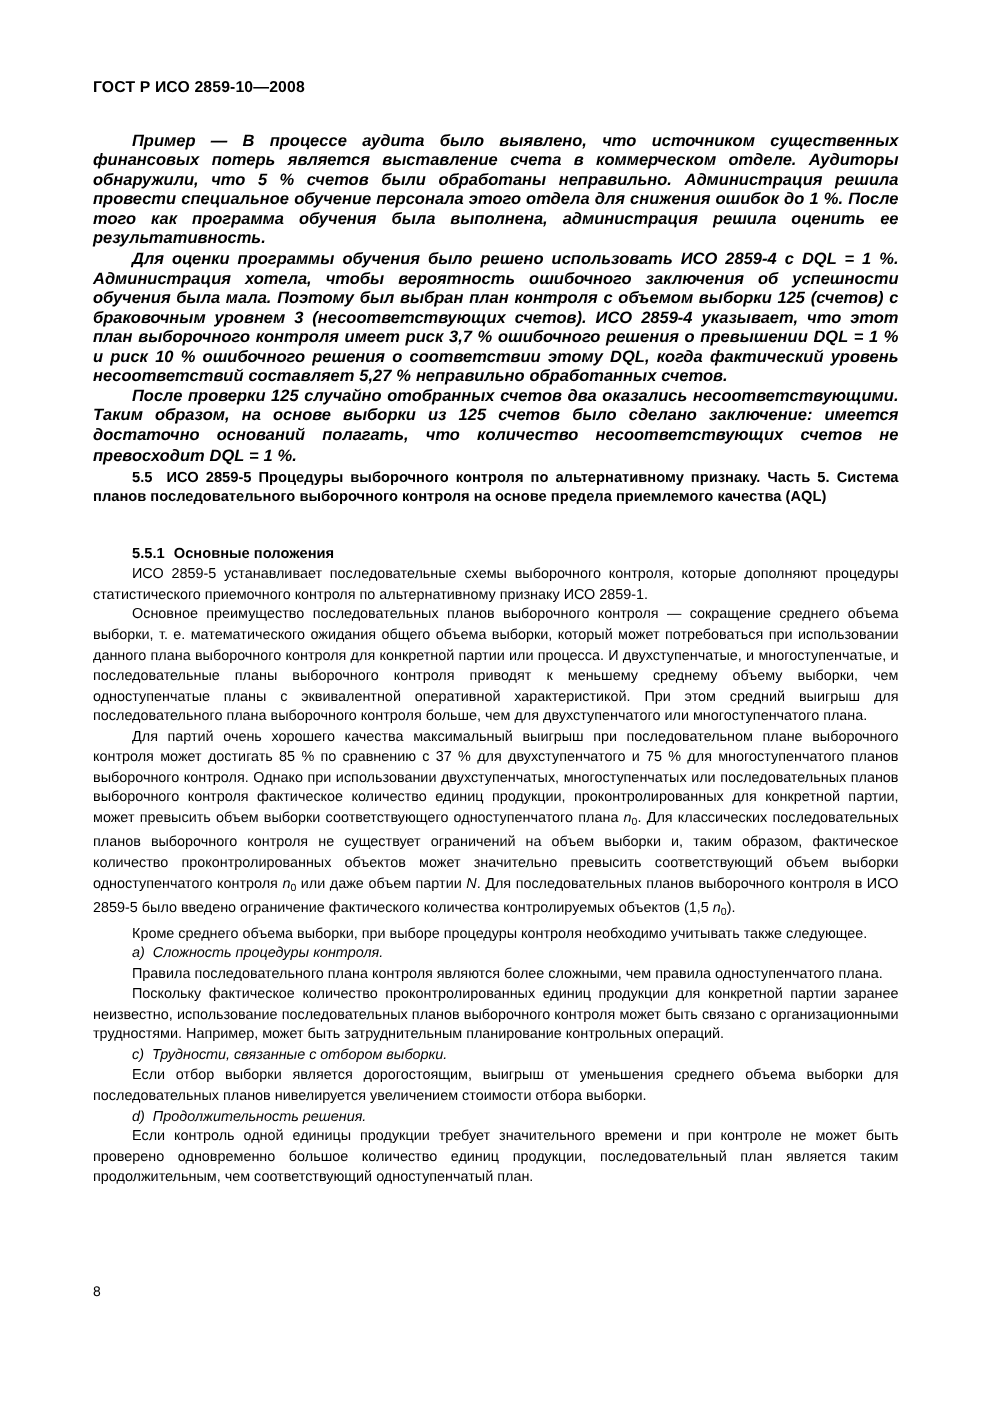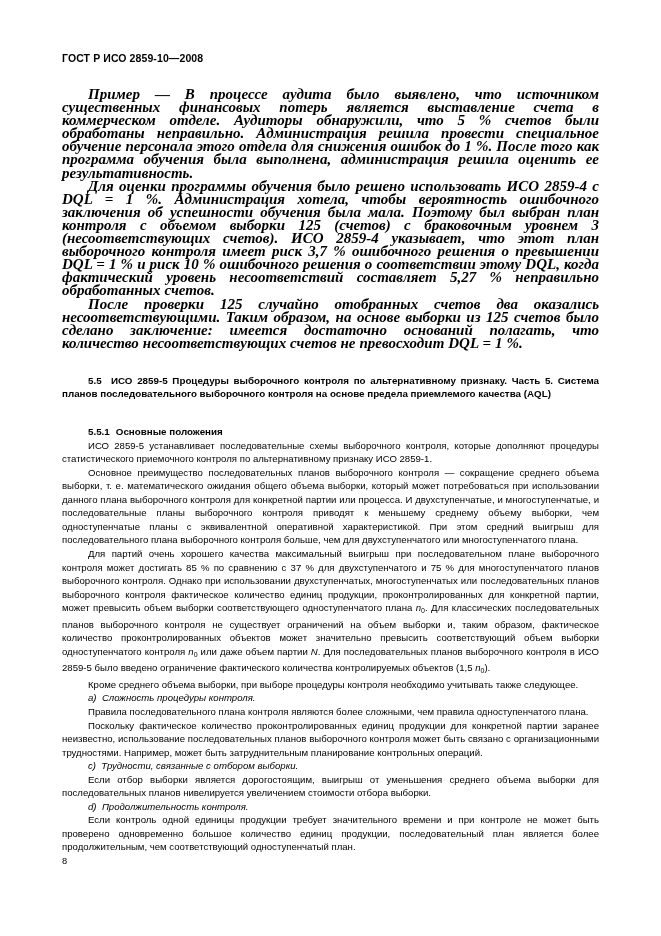--- a/index.html
+++ b/index.html
@@ -43,7 +43,7 @@
   }
   
   .note {
-    font-size: 15px;
+    font-size: 11px;
     font-weight: bold;
     font-style: italic;
     line-height: 13.1px;
@@ -51,7 +51,6 @@
     text-indent: 26px;
     margin-bottom: 0px;
     word-spacing: 0.2px;
-    font-family: Liberation Serif, serif;
   }
   .note + .note {
     margin-top: 0px;

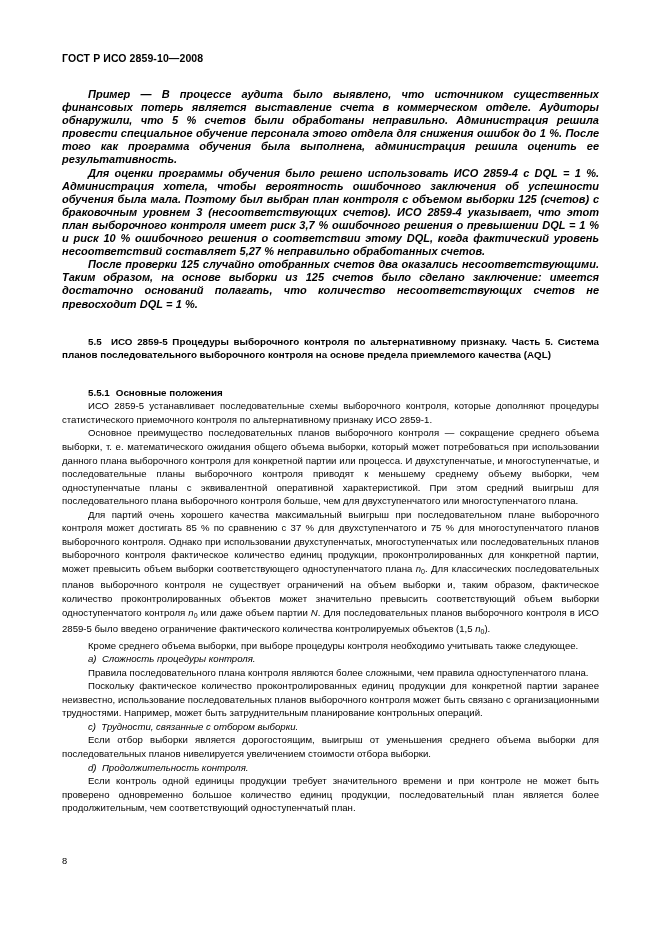--- a/index.html
+++ b/index.html
@@ -90,7 +90,7 @@
   .h3 .num {
     margin-right: 6px;
   }
-  .gap-before-h2 { margin-top: 24px; }
+  .gap-before-h2 { margin-top: 1px; }
   .gap-after-h2  { margin-top: 24px; }
 
   var, .ital {

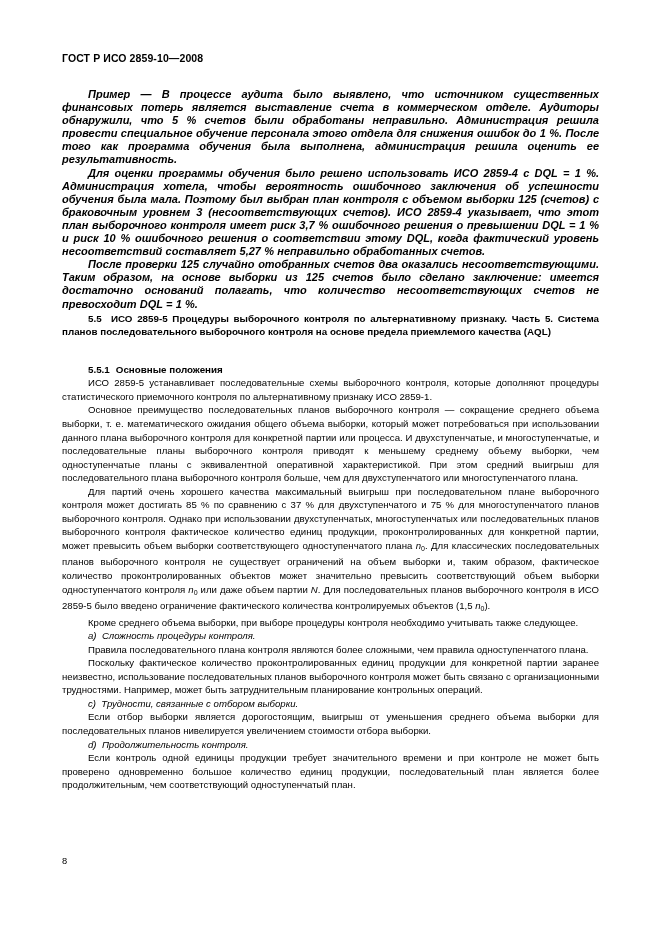--- a/index.html
+++ b/index.html
@@ -143,7 +143,7 @@
     <p class="list-par"><span>c)</span>&nbsp;&nbsp;<span>Трудности, связанные с отбором выборки.</span></p>
     <p class="body-par">Если отбор выборки является дорогостоящим, выигрыш от уменьшения среднего объема выборки для последовательных планов нивелируется увеличением стоимости отбора выборки.</p>
 
-    <p class="list-par"><span>d)</span>&nbsp;&nbsp;<span>Продолжительность контроля.</span></p>
+    <p class="list-par"><span>d)</span>&nbsp;&nbsp;<span>Продолжительность решения.</span></p>
     <p class="body-par">Если контроль одной единицы продукции требует значительного времени и при контроле не может быть проверено одновременно большое количество единиц продукции, последовательный план является более продолжительным, чем соответствующий одноступенчатый план.</p>
 
   </div>

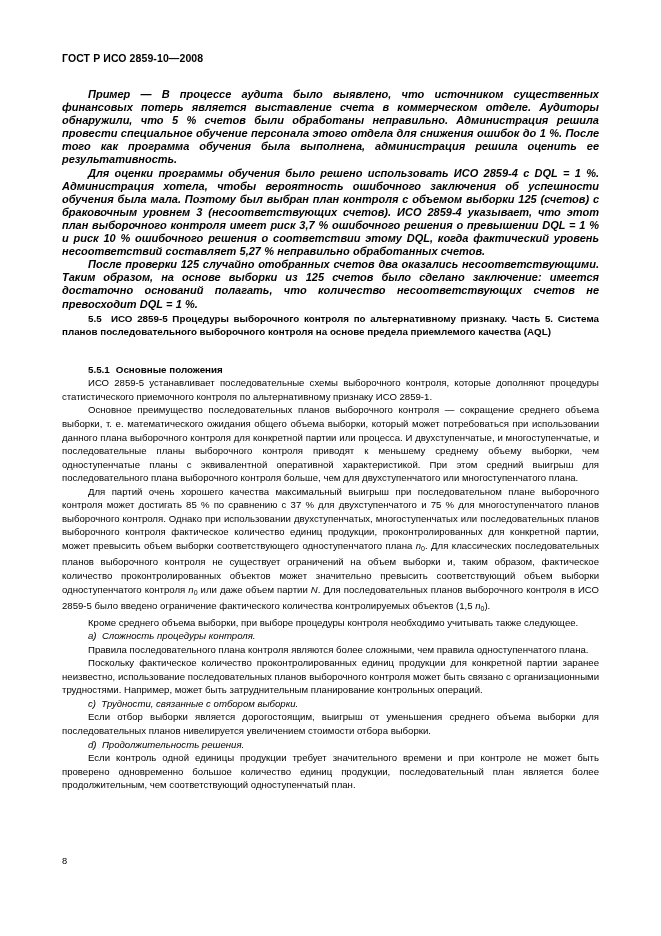--- a/index.html
+++ b/index.html
@@ -144,7 +144,7 @@
     <p class="body-par">Если отбор выборки является дорогостоящим, выигрыш от уменьшения среднего объема выборки для последовательных планов нивелируется увеличением стоимости отбора выборки.</p>
 
     <p class="list-par"><span>d)</span>&nbsp;&nbsp;<span>Продолжительность решения.</span></p>
-    <p class="body-par">Если контроль одной единицы продукции требует значительного времени и при контроле не может быть проверено одновременно большое количество единиц продукции, последовательный план является более продолжительным, чем соответствующий одноступенчатый план.</p>
+    <p class="body-par">Если контроль одной единицы продукции требует значительного времени и при контроле не может быть проверено одновременно большое количество единиц продукции, последовательный план является таким продолжительным, чем соответствующий одноступенчатый план.</p>
 
   </div>
 

